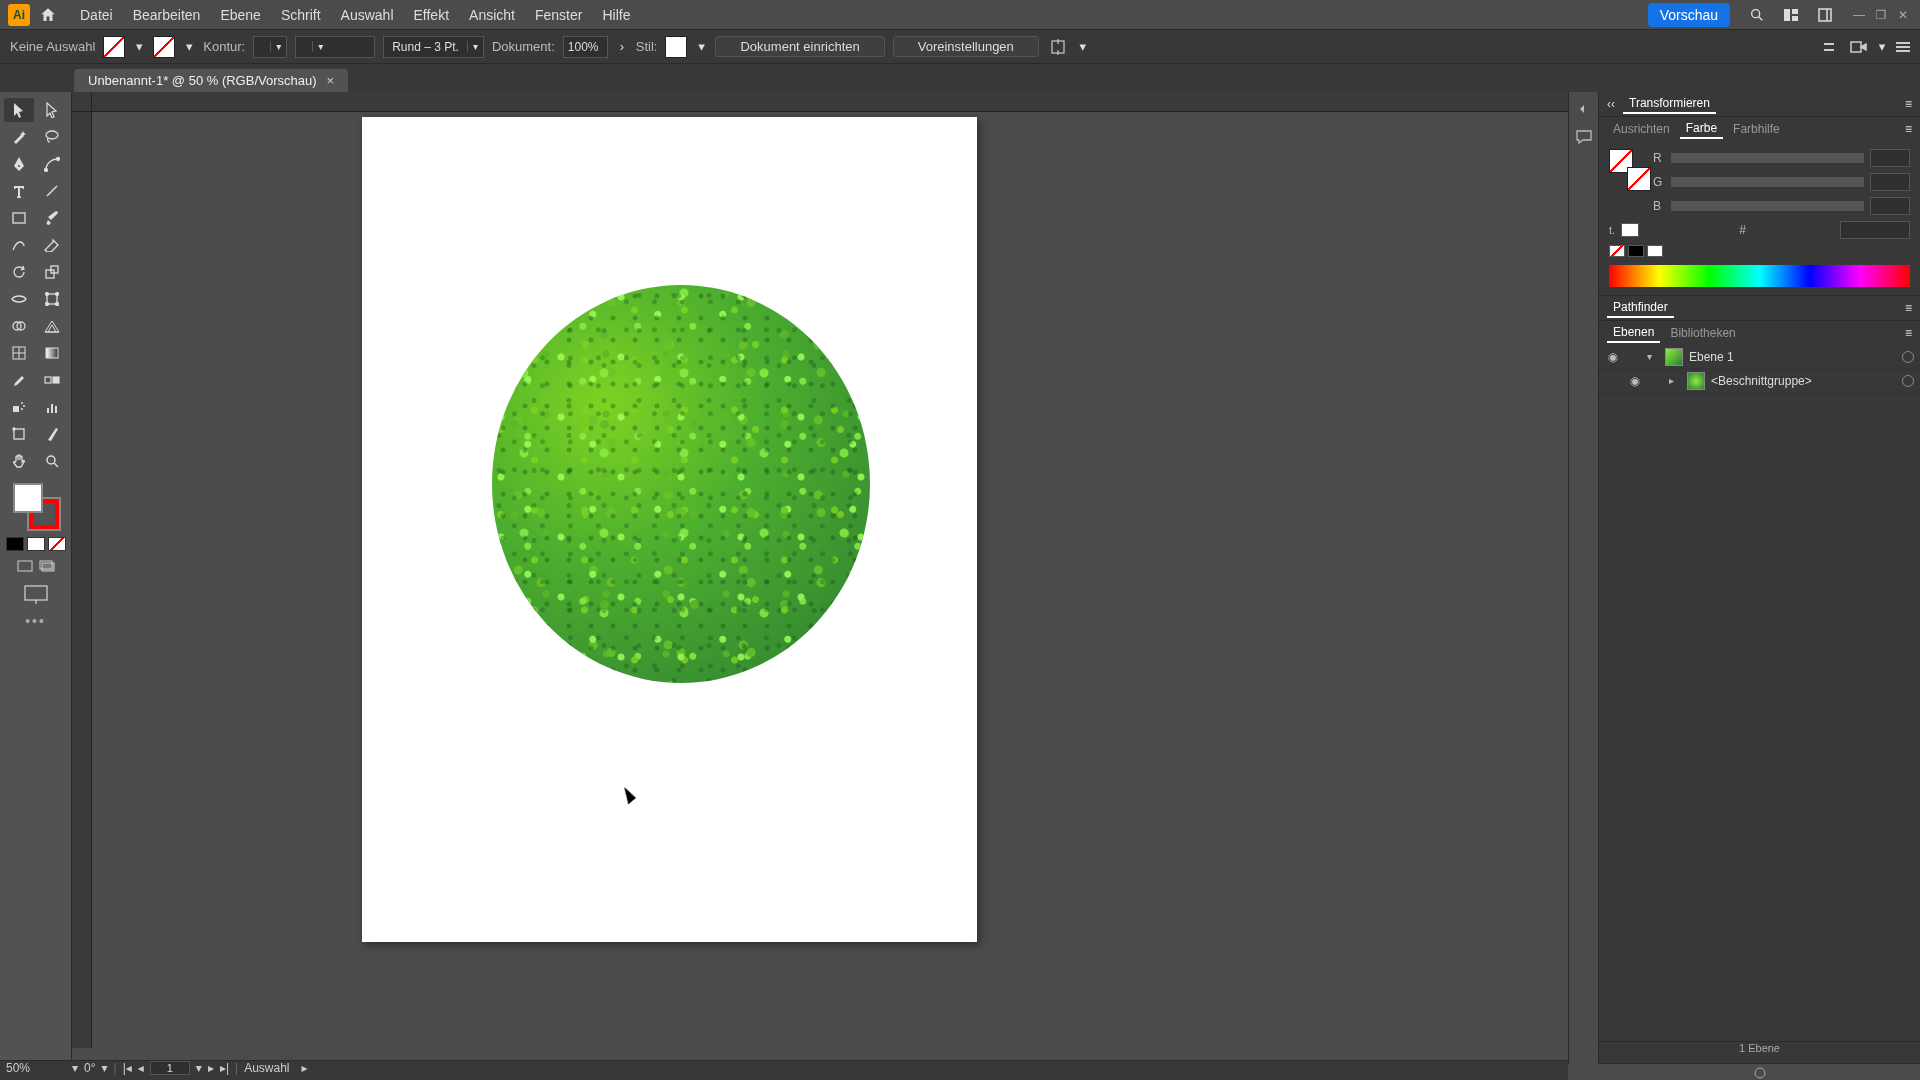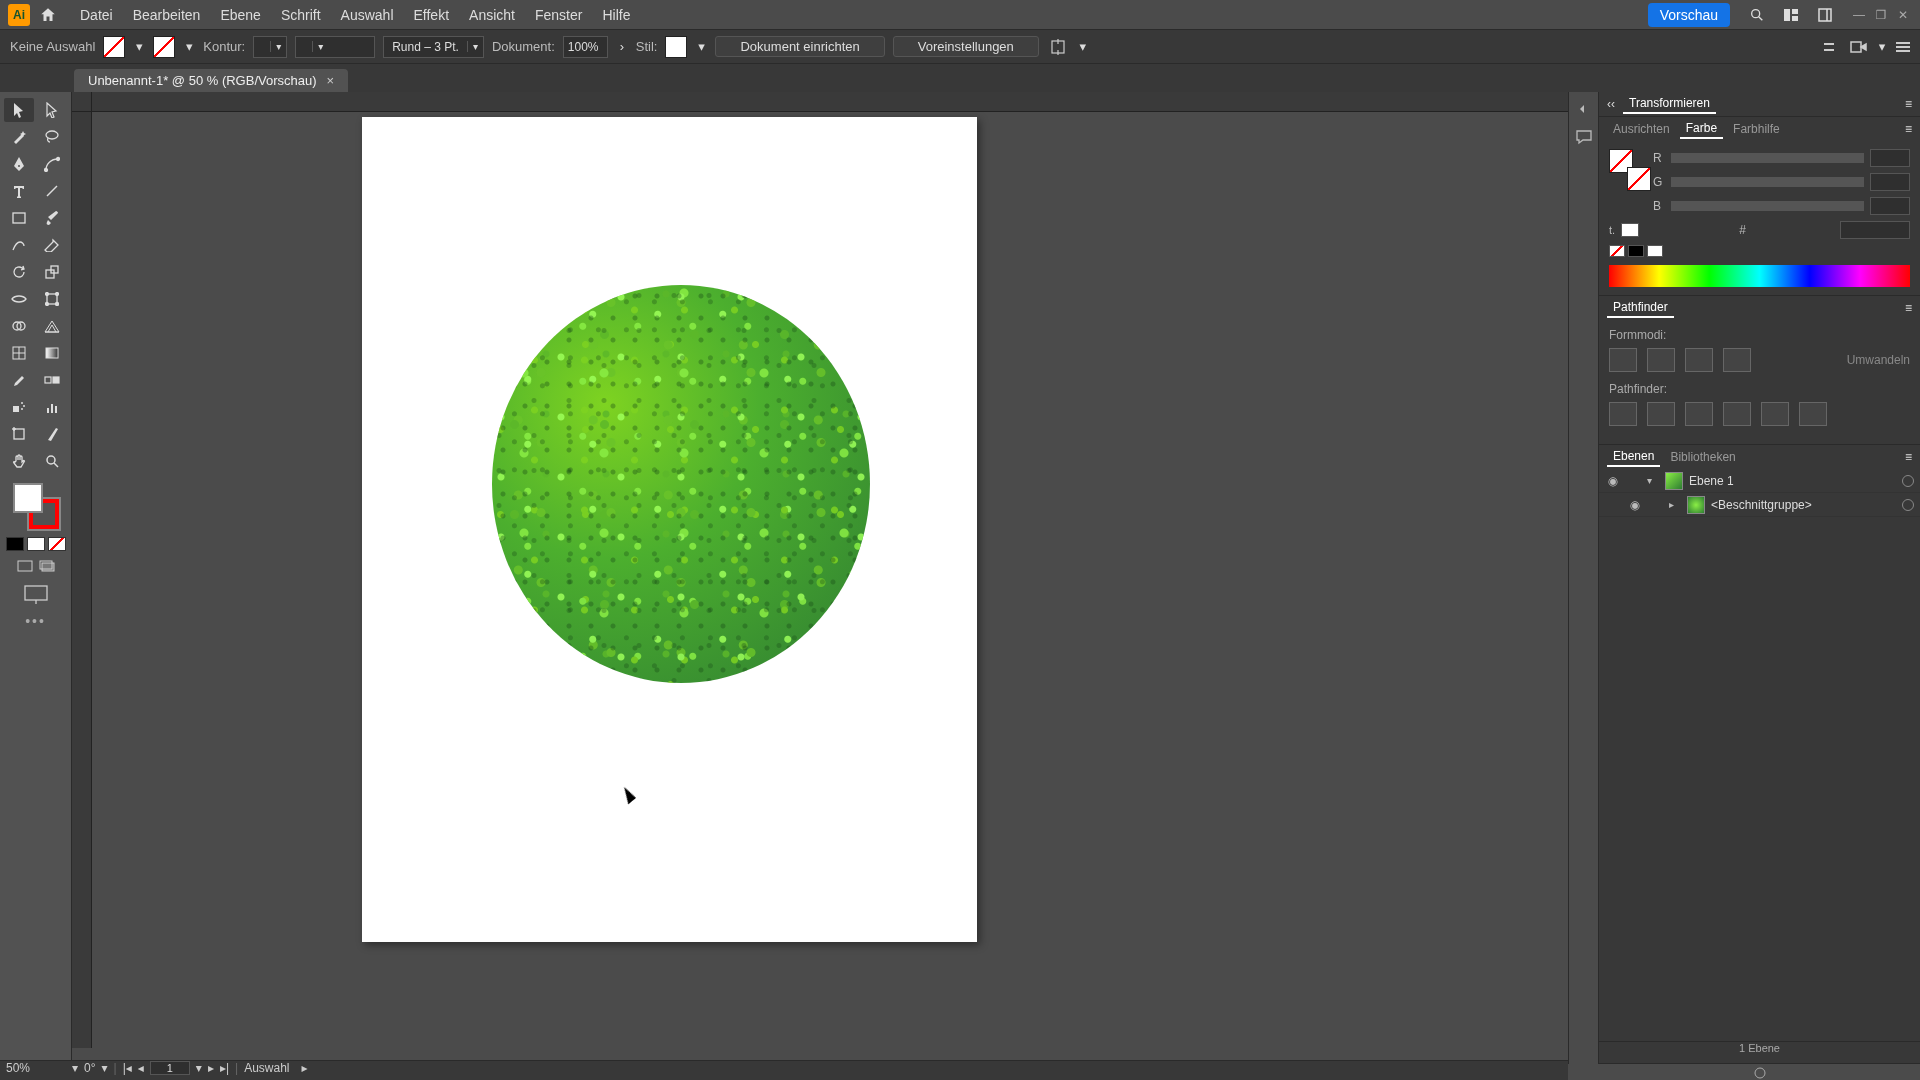--- a/index.html
+++ b/index.html
@@ -537,25 +537,6 @@
           <span class="tab-t active">Pathfinder</span>
           <span class="menu-dots">≡</span>
         </div>
-        <div class="panel-body pf-body">
-          <div class="pf-label">Formmodi:</div>
-          <div class="pf-row">
-            <div class="pf-icon"></div>
-            <div class="pf-icon"></div>
-            <div class="pf-icon"></div>
-            <div class="pf-icon"></div>
-            <span class="pf-expand">Umwandeln</span>
-          </div>
-          <div class="pf-label">Pathfinder:</div>
-          <div class="pf-row">
-            <div class="pf-icon"></div>
-            <div class="pf-icon"></div>
-            <div class="pf-icon"></div>
-            <div class="pf-icon"></div>
-            <div class="pf-icon"></div>
-            <div class="pf-icon"></div>
-          </div>
-        </div>
       </div>
 
       <div class="panel" style="flex:1;position:relative;">

